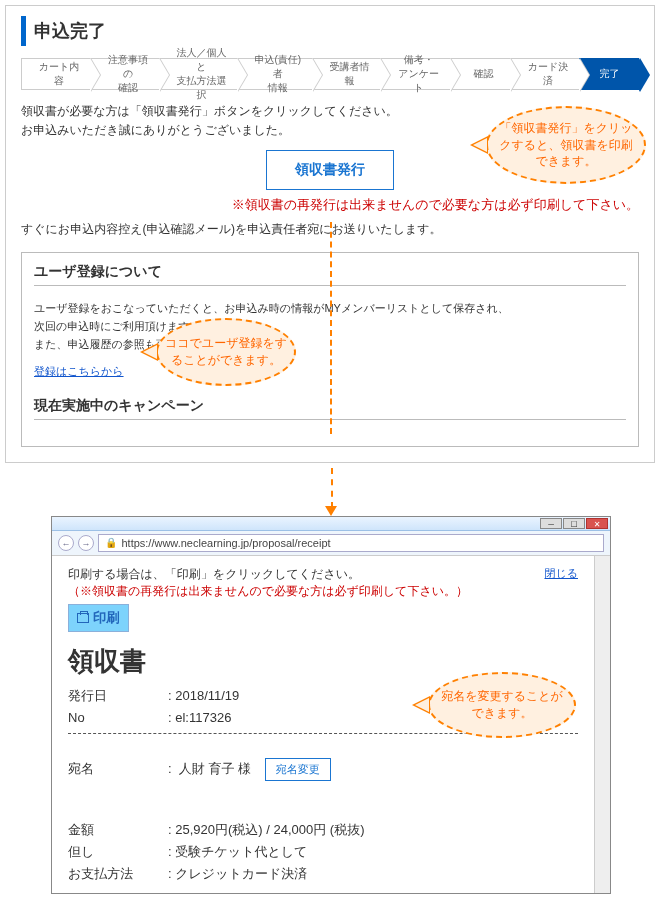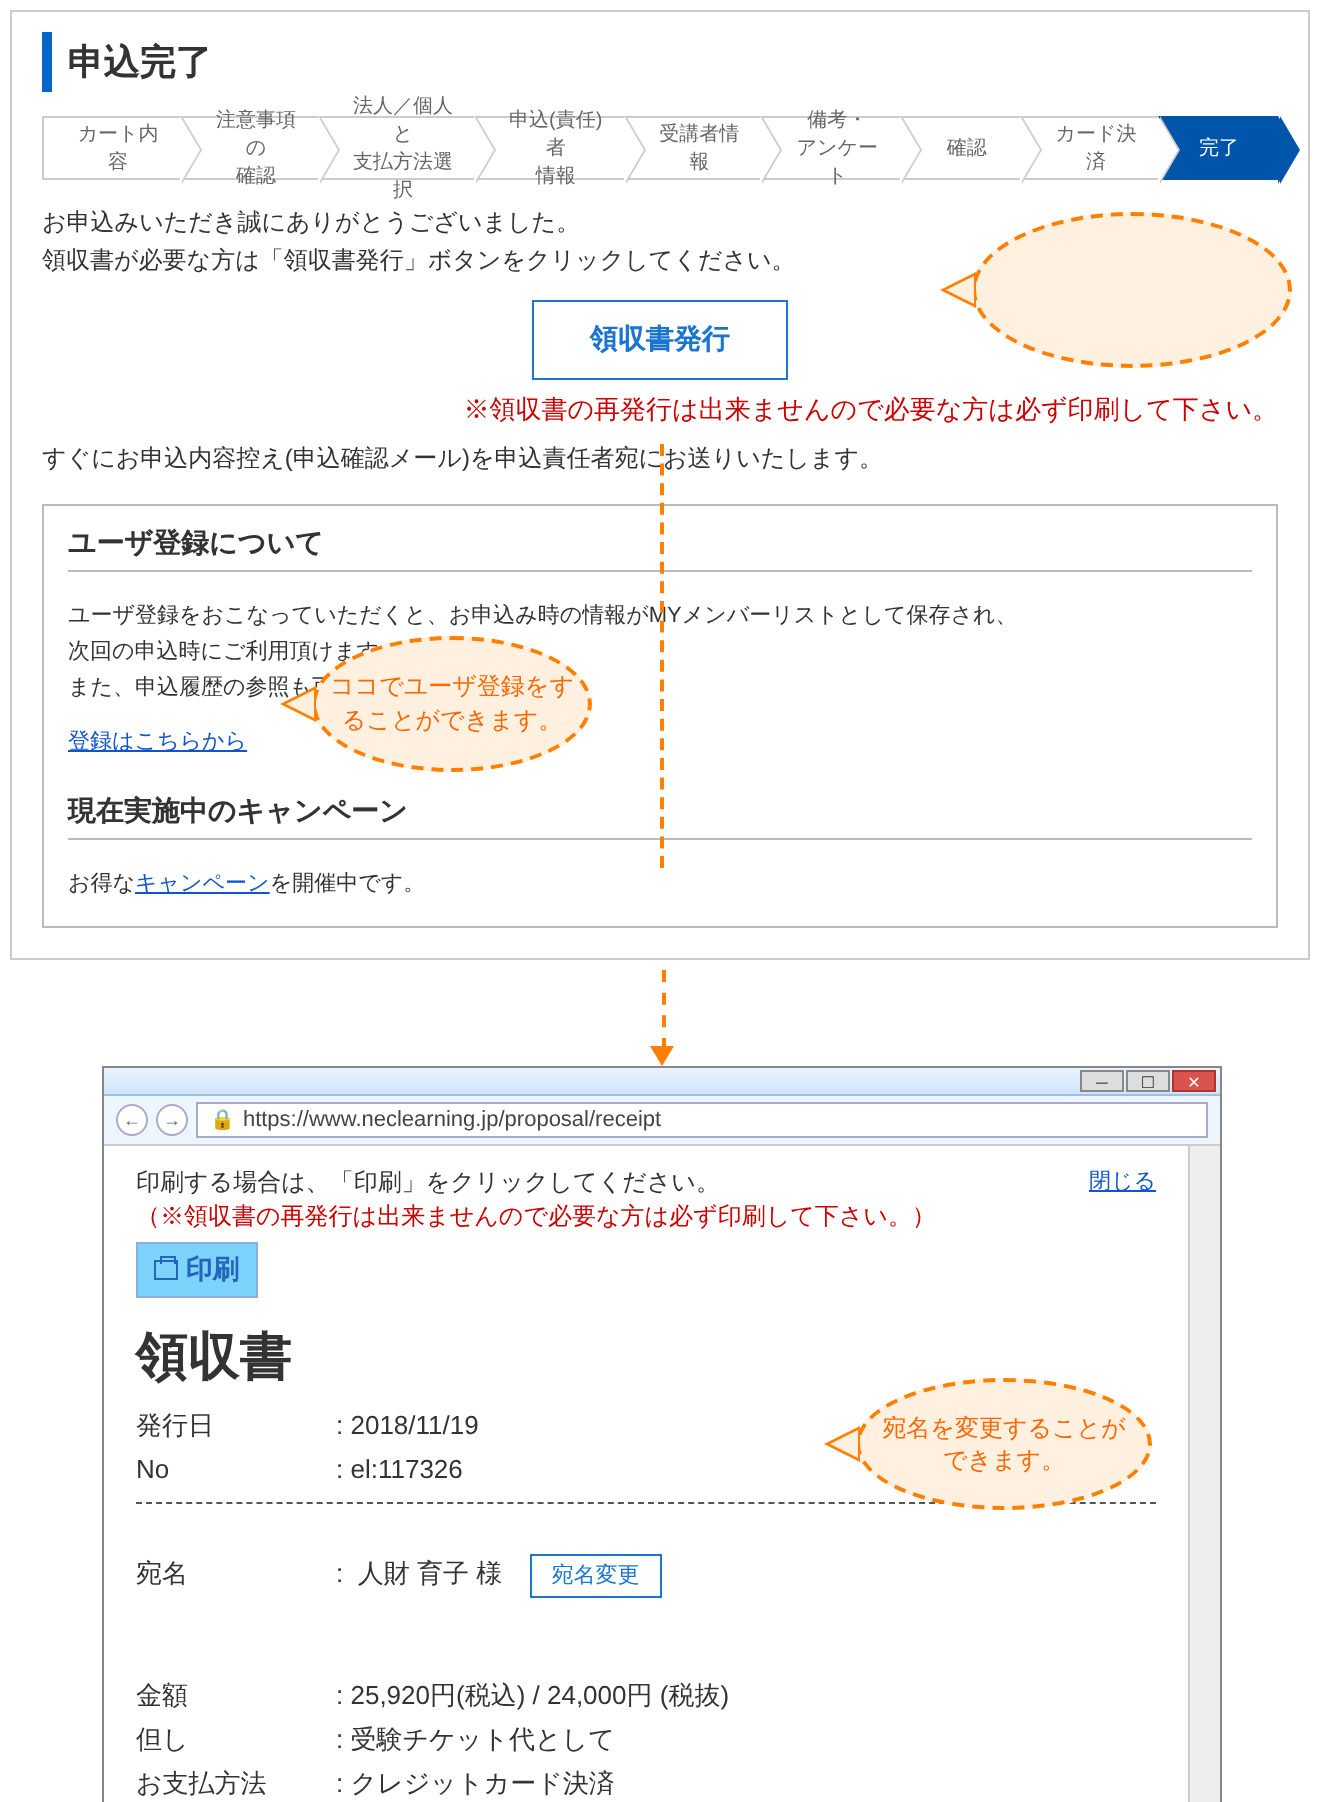--- a/index.html
+++ b/index.html
@@ -118,8 +118,8 @@
   </div>
 
   <div class="intro">
+    <div>領収書が必要な方は「領収書発行」ボタンをクリックしてください。</div>
     <div>お申込みいただき誠にありがとうございました。</div>
-    <div>領収書が必要な方は「領収書発行」ボタンをクリックしてください。</div>
   </div>
 
   <div class="issue-wrap">

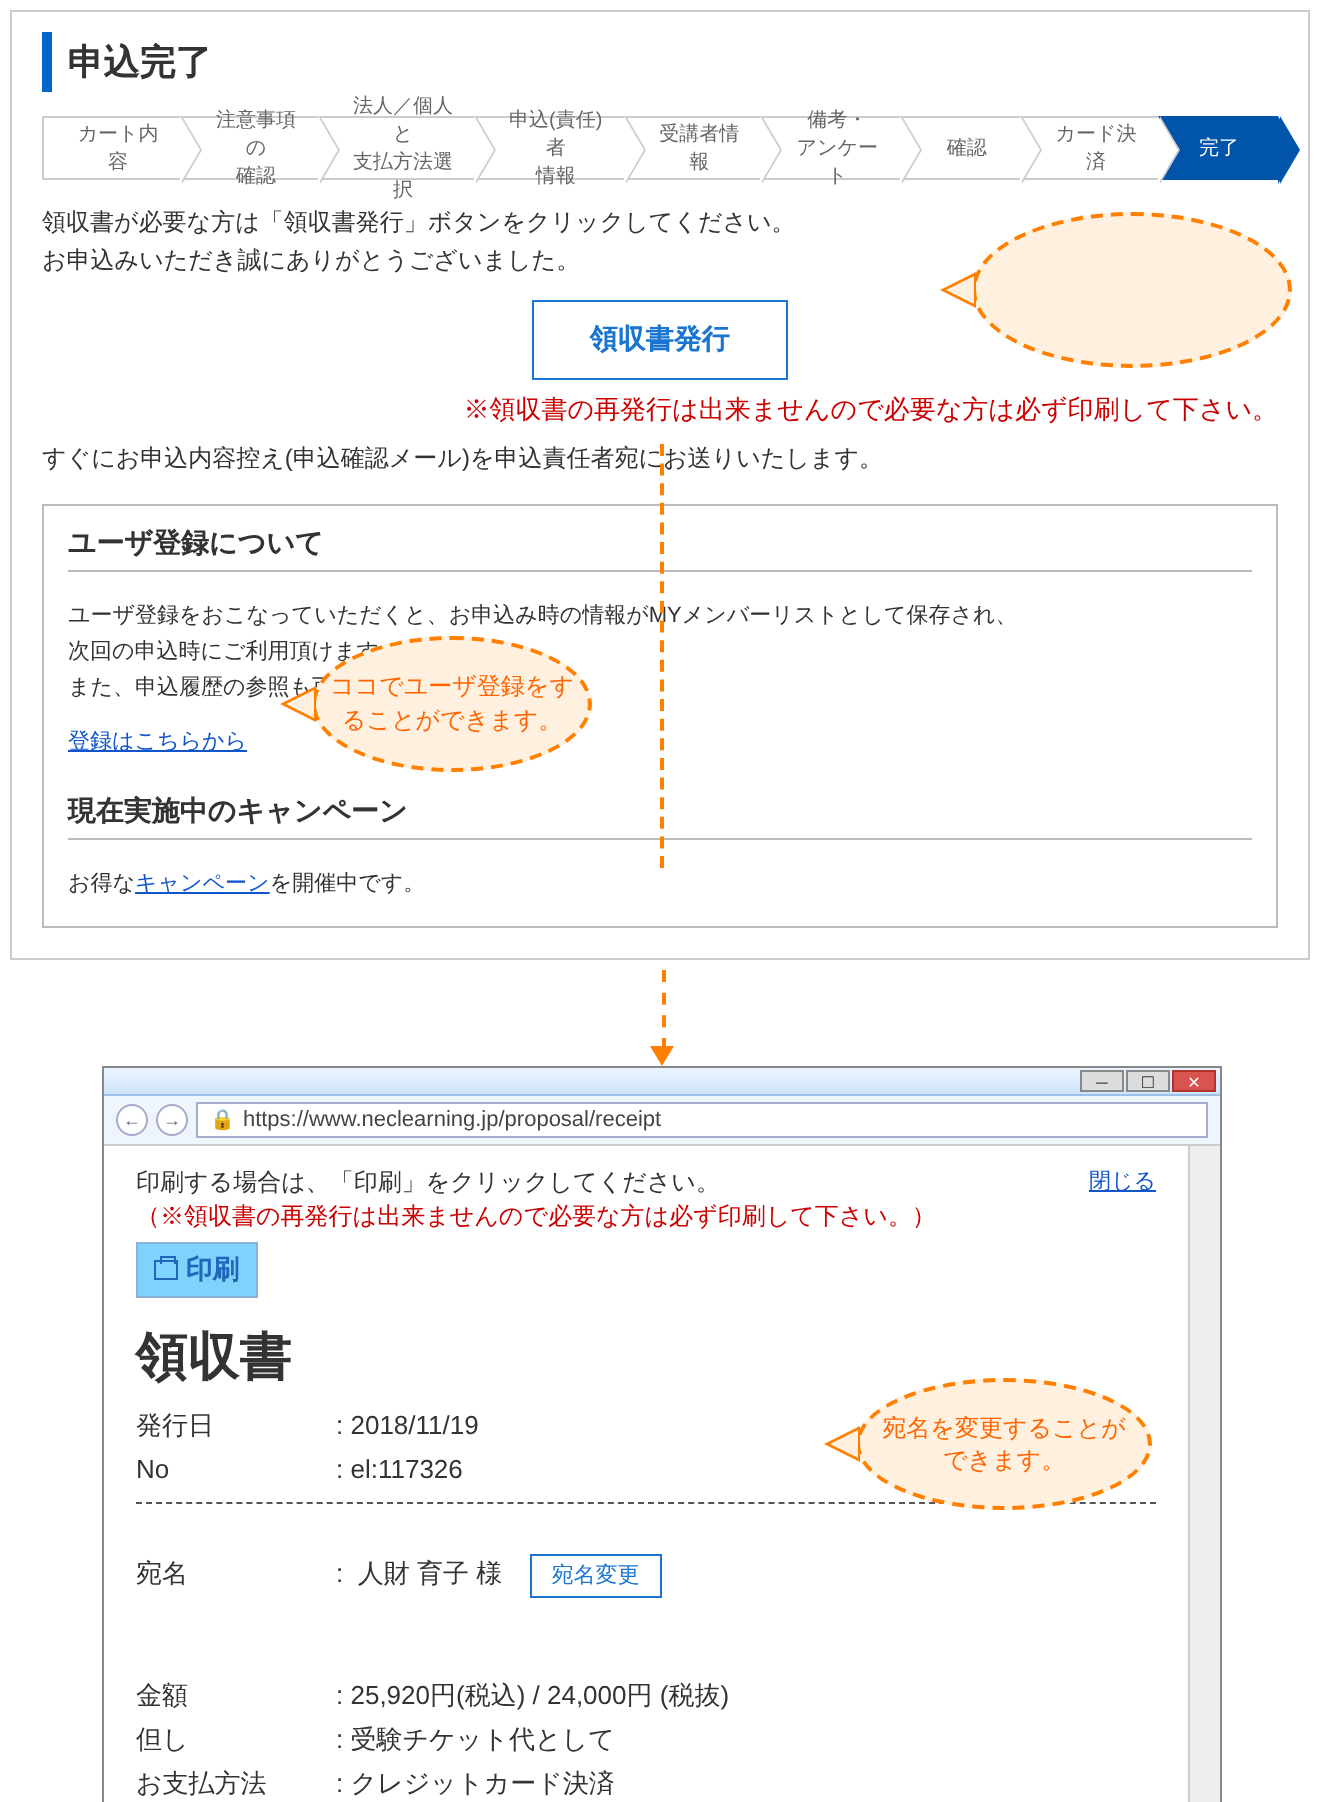--- a/index.html
+++ b/index.html
@@ -150,6 +150,7 @@
 
   <div class="bubble b1">
     <span class="tail-l"></span>
+    <span>「領収書発行」をクリックすると、領収書を印刷できます。</span>
   </div>
   <div class="bubble b2">
     <span class="tail-l"></span>

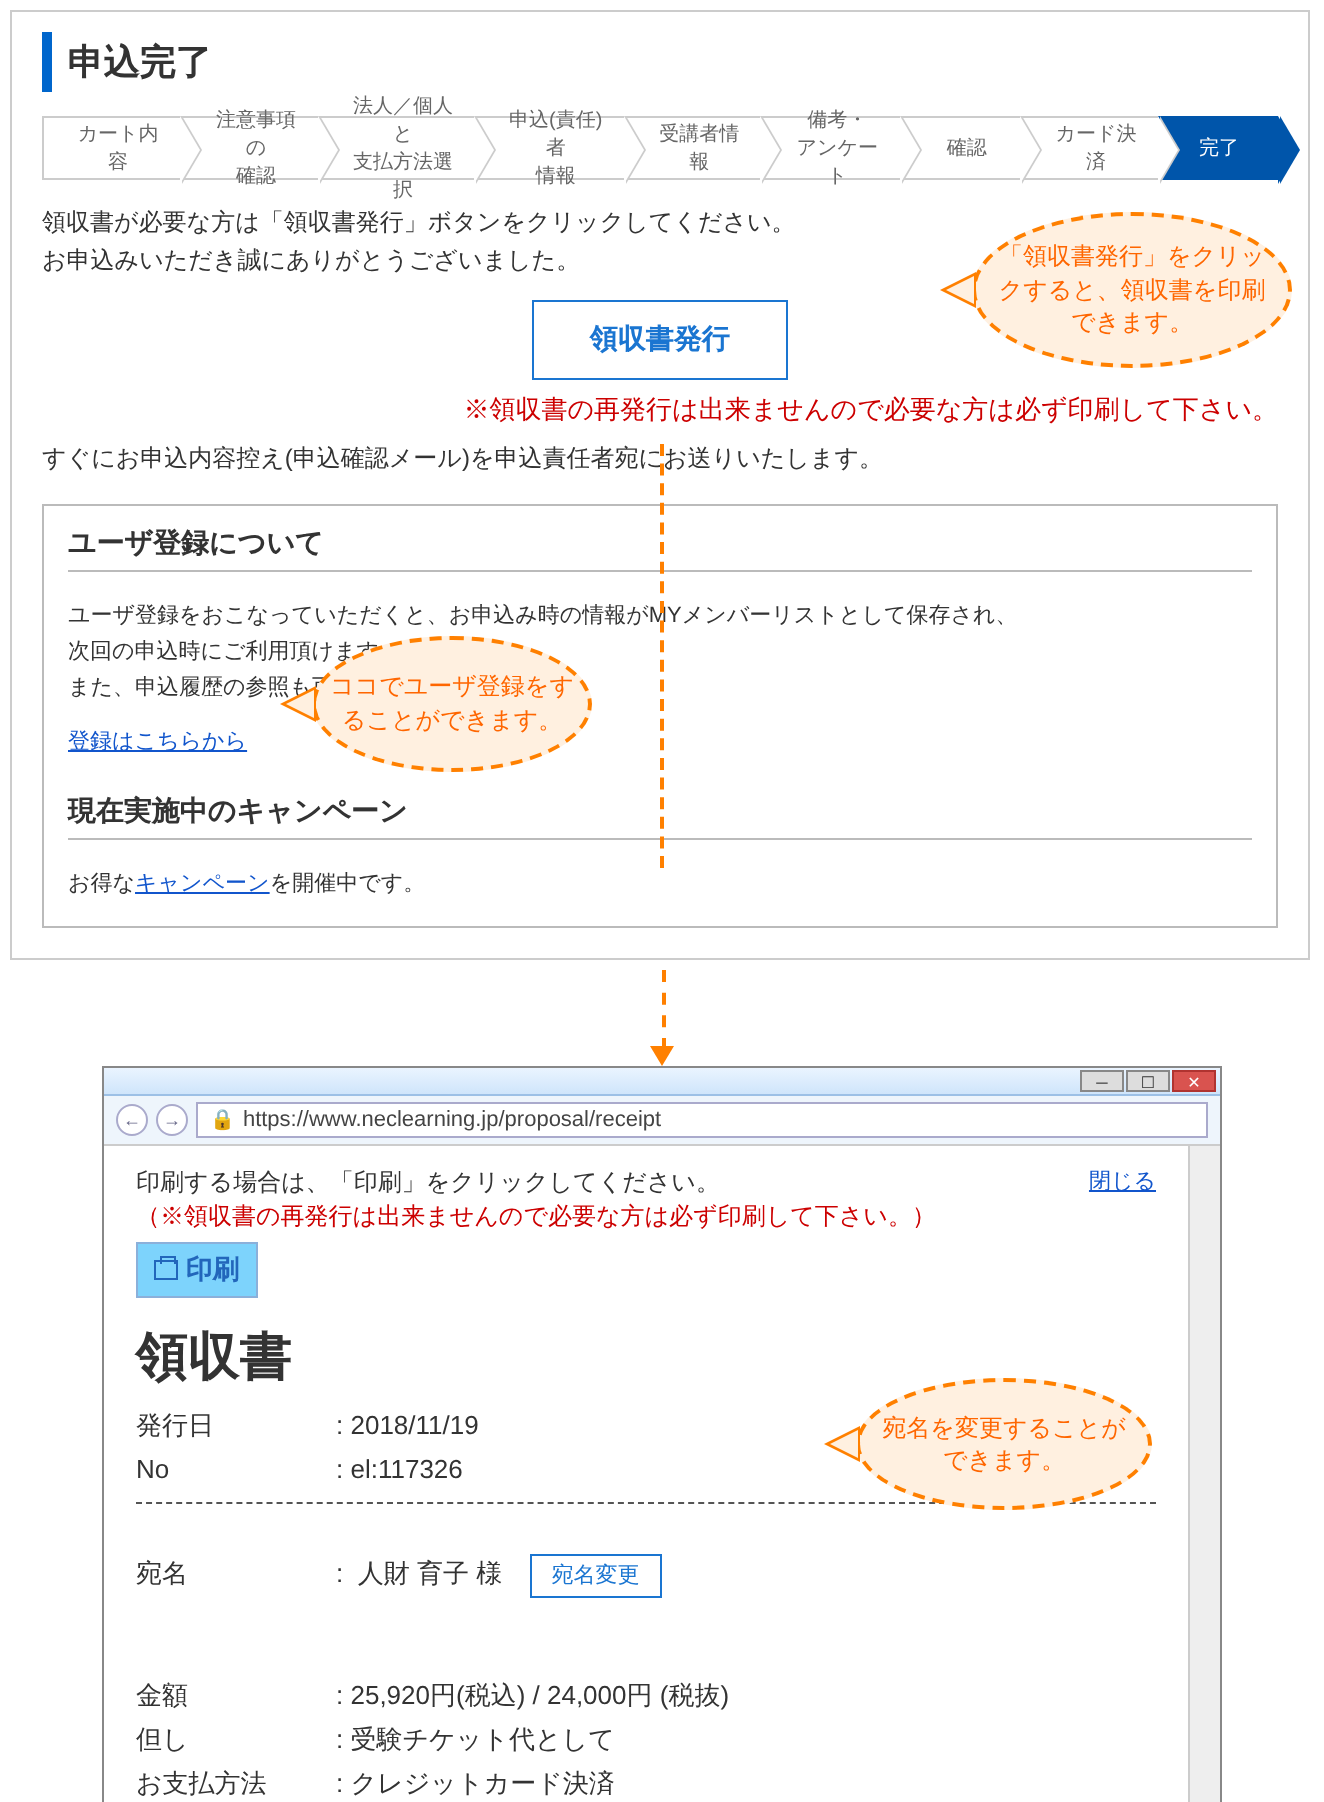--- a/index.html
+++ b/index.html
@@ -140,9 +140,6 @@
 
     <div class="sec-title" style="margin-top:16px;">現在実施中のキャンペーン</div>
     <div class="sec-body">
-      <div>
-        <span>お得な</span><a class="link">キャンペーン</a><span>を開催中です。</span>
-      </div>
     </div>
   </div>
 

